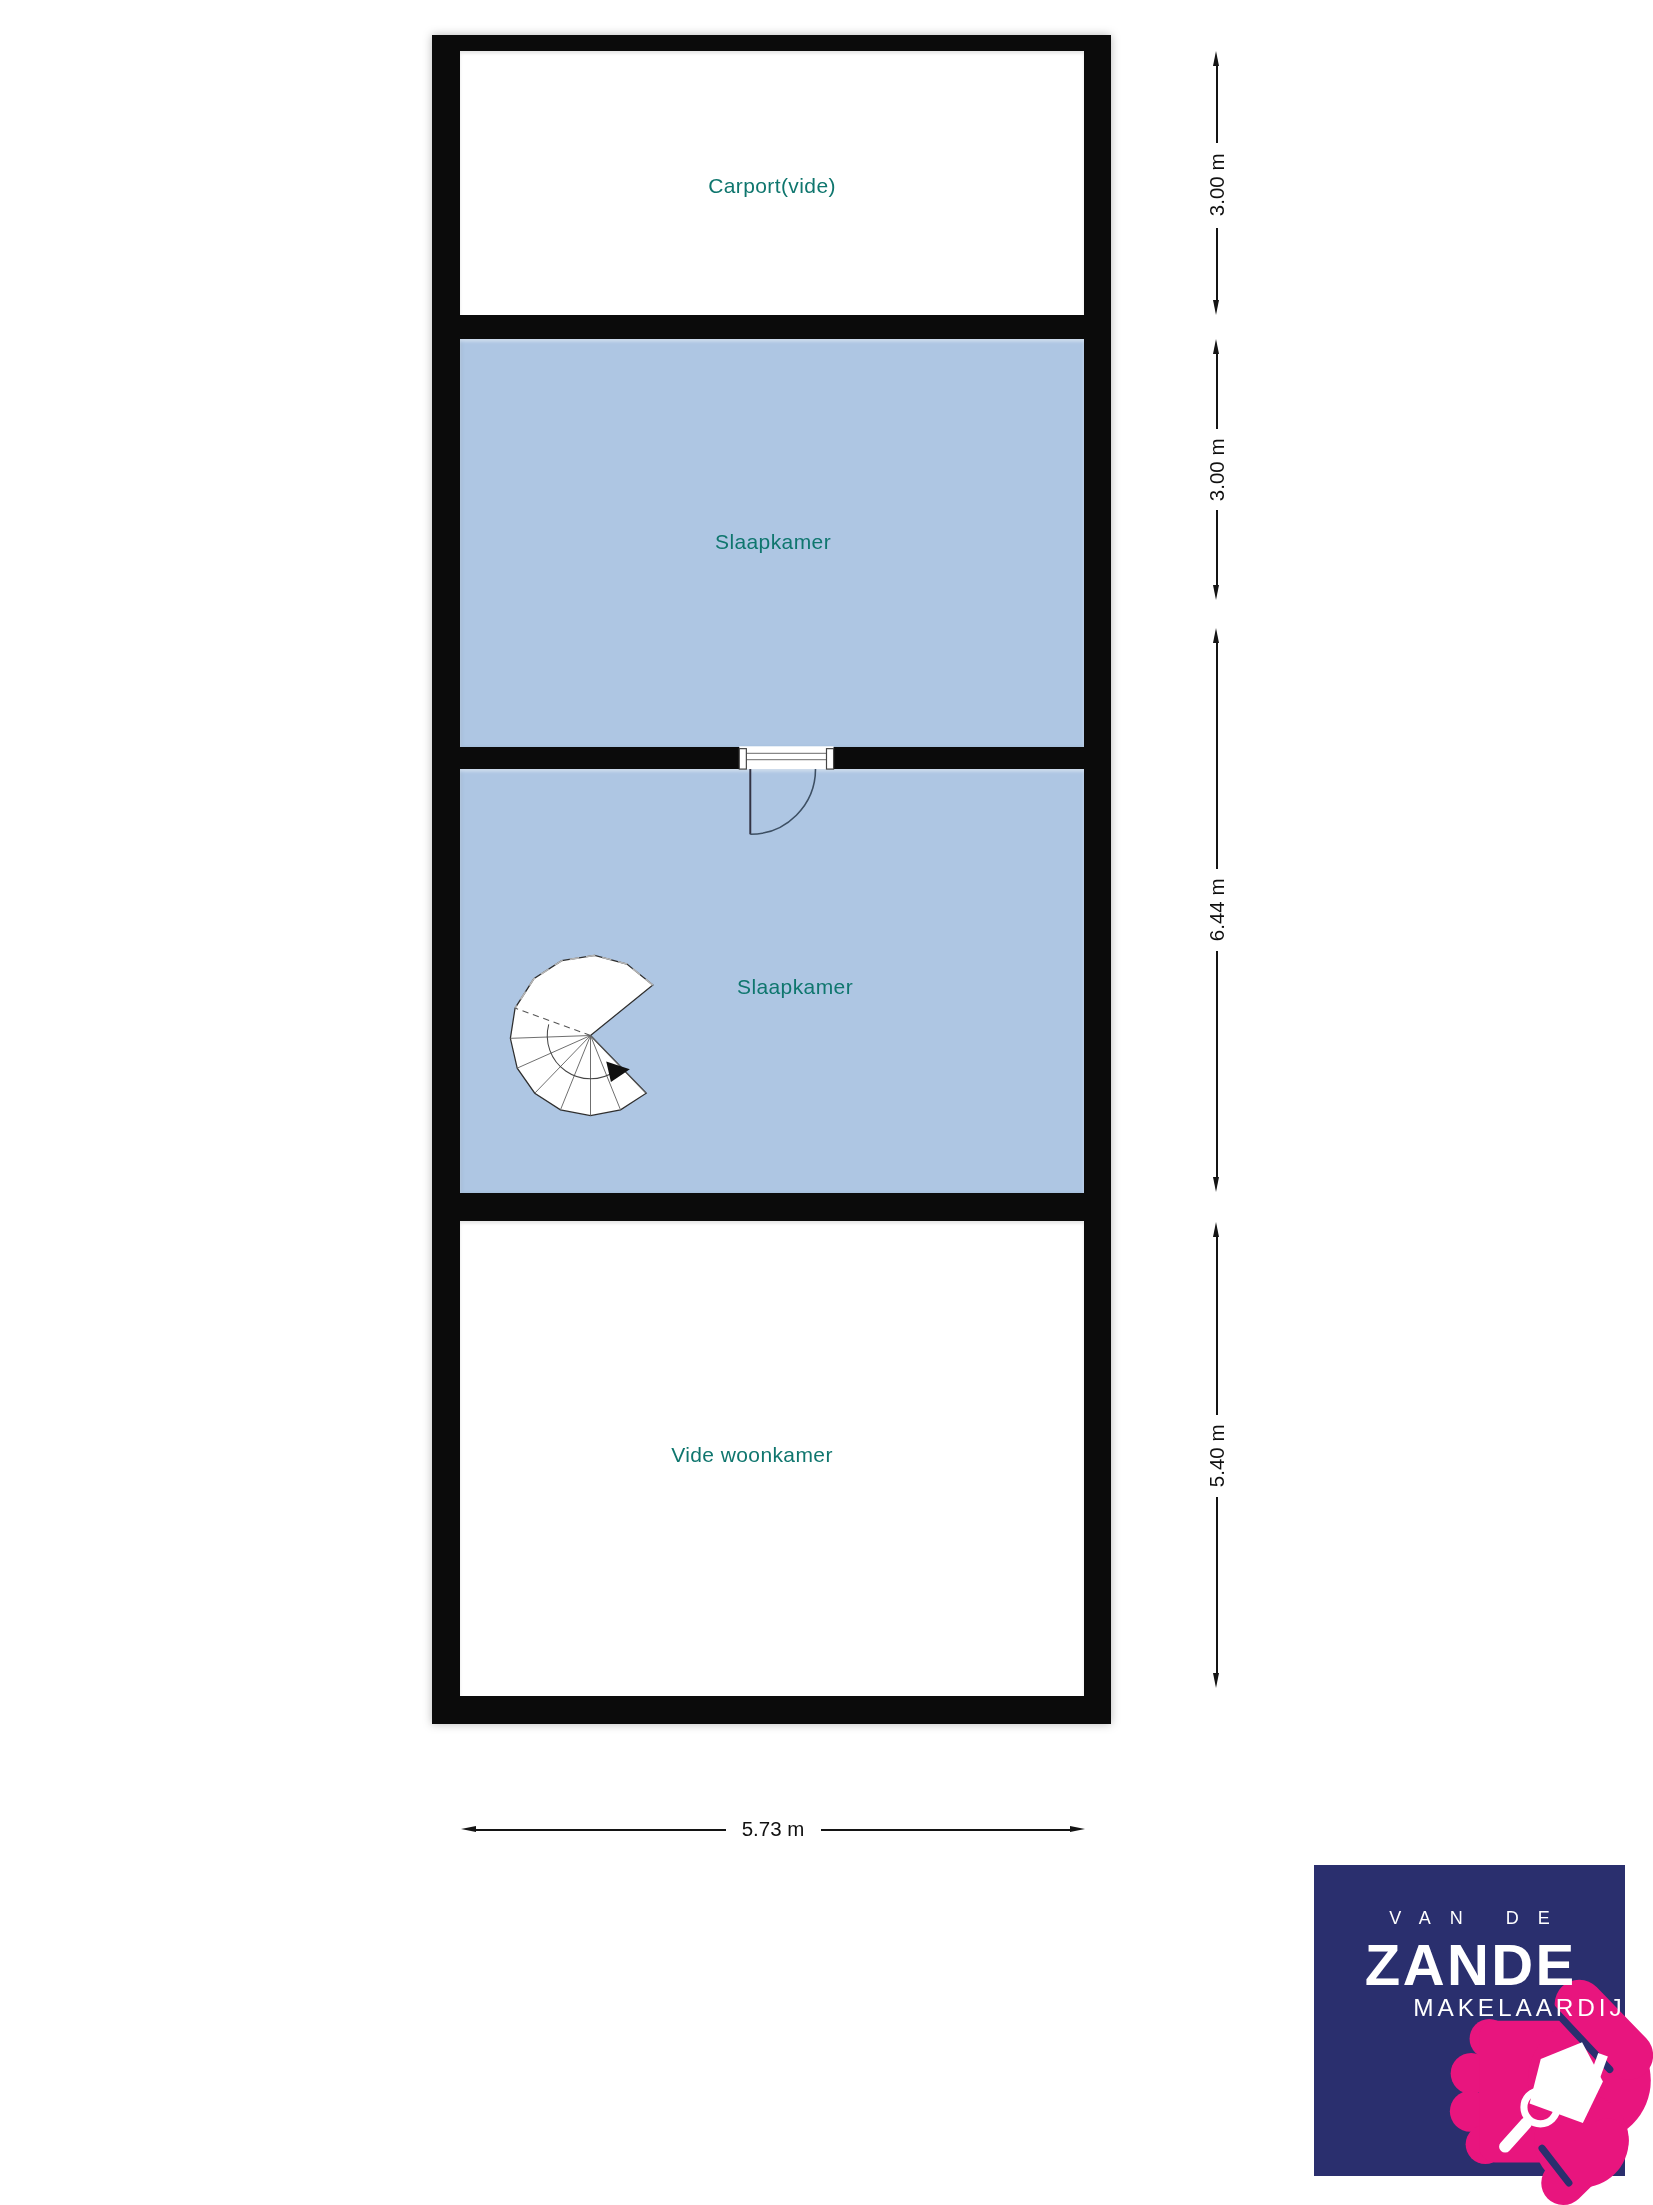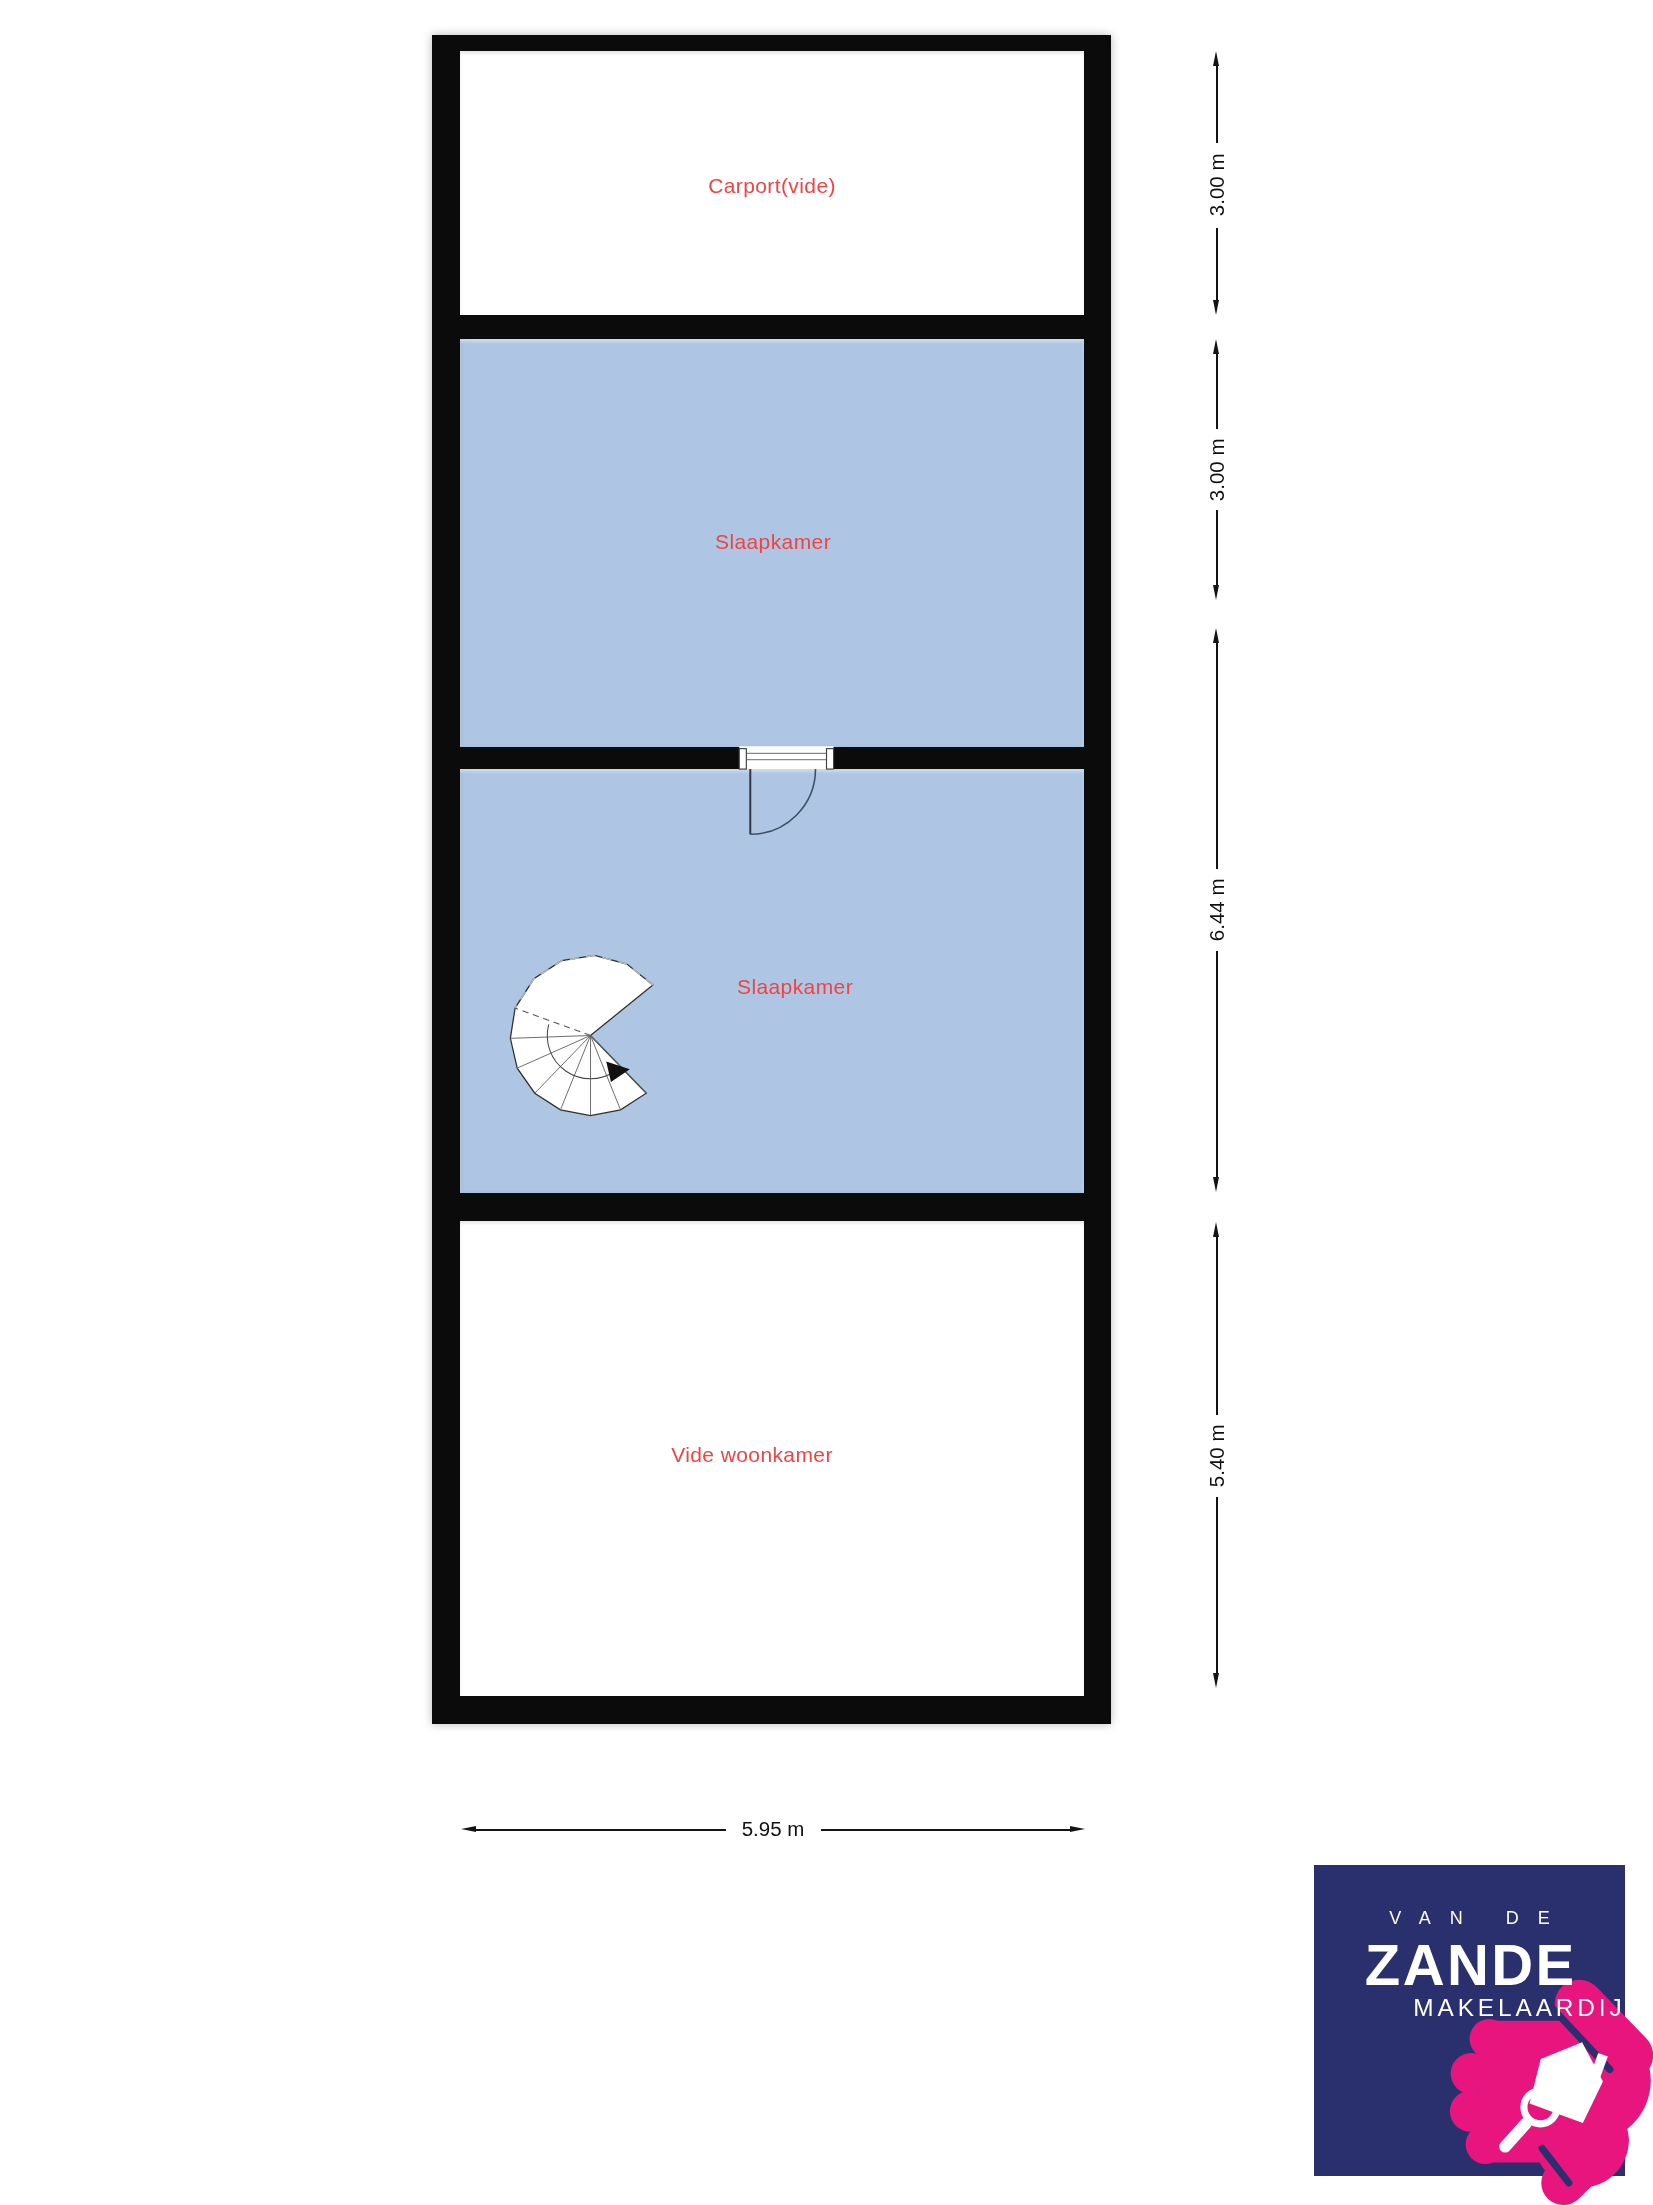--- a/index.html
+++ b/index.html
@@ -21,7 +21,7 @@
   #room-vide    { top:1221px; height:475px; }
   .room-label {
     position:absolute; transform:translate(-50%,-50%);
-    font-size:21px; color:#ef4444; white-space:nowrap; letter-spacing:0.4px;
+    font-size:21px; color:#0f766e; white-space:nowrap; letter-spacing:0.4px;
   }
   
   .vline { position:absolute; left:1216px; width:1.6px; background:#141414; }

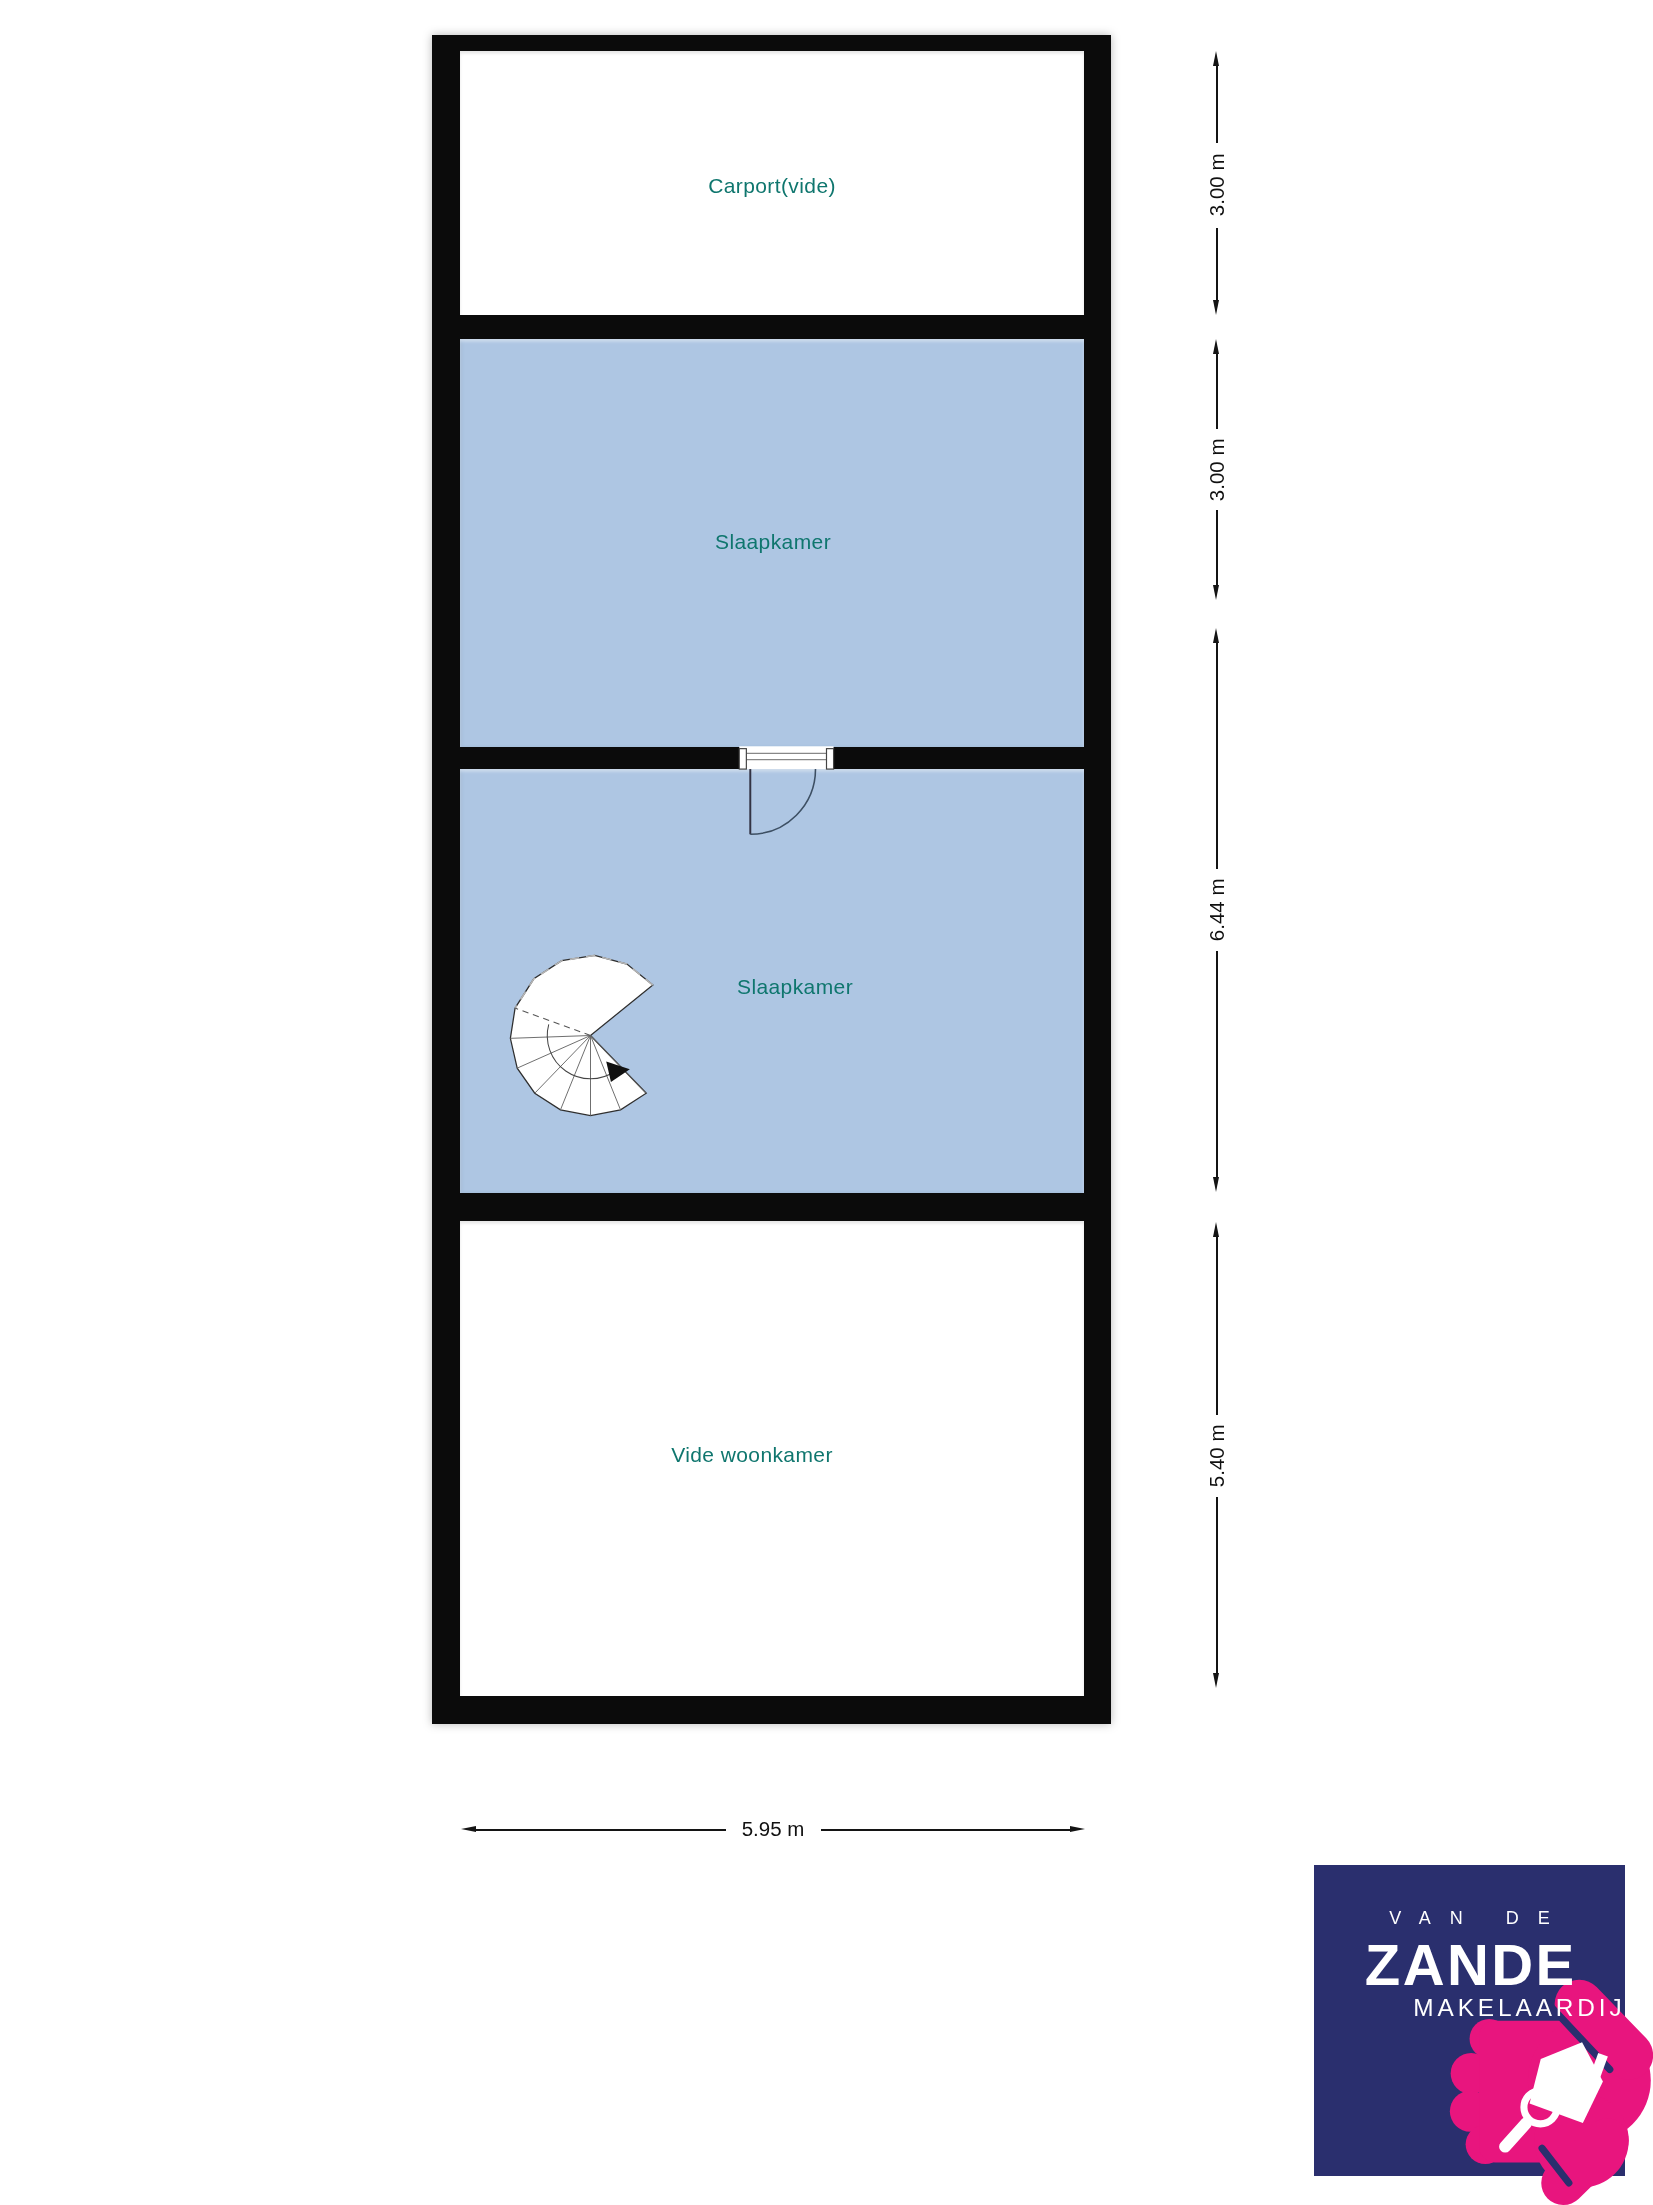--- a/index.html
+++ b/index.html
@@ -129,7 +129,7 @@
   <div>
     <span class="arr left" style="left:461px;"></span>
     <div class="hline" style="left:474px; width:252px;"></div>
-    <div class="hdim-label">5.95 m</div>
+    <div class="hdim-label">5.73 m</div>
     <div class="hline" style="left:821px; width:251px;"></div>
     <span class="arr right" style="left:1070px;"></span>
   </div>

